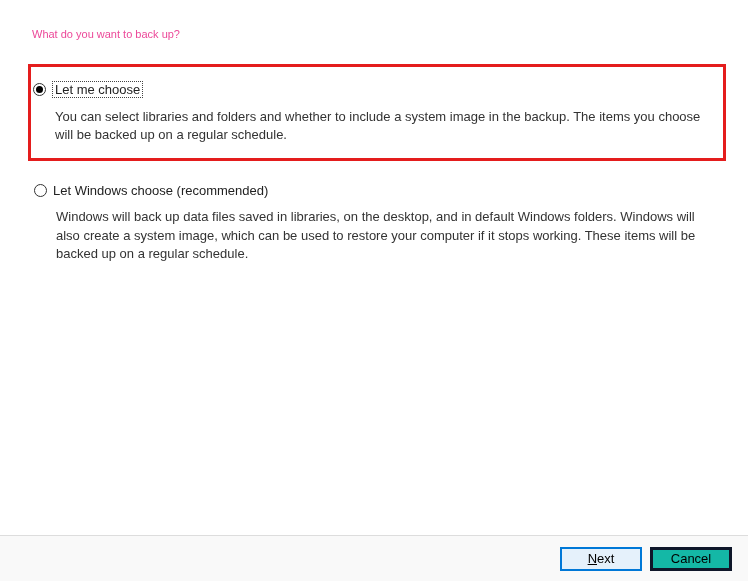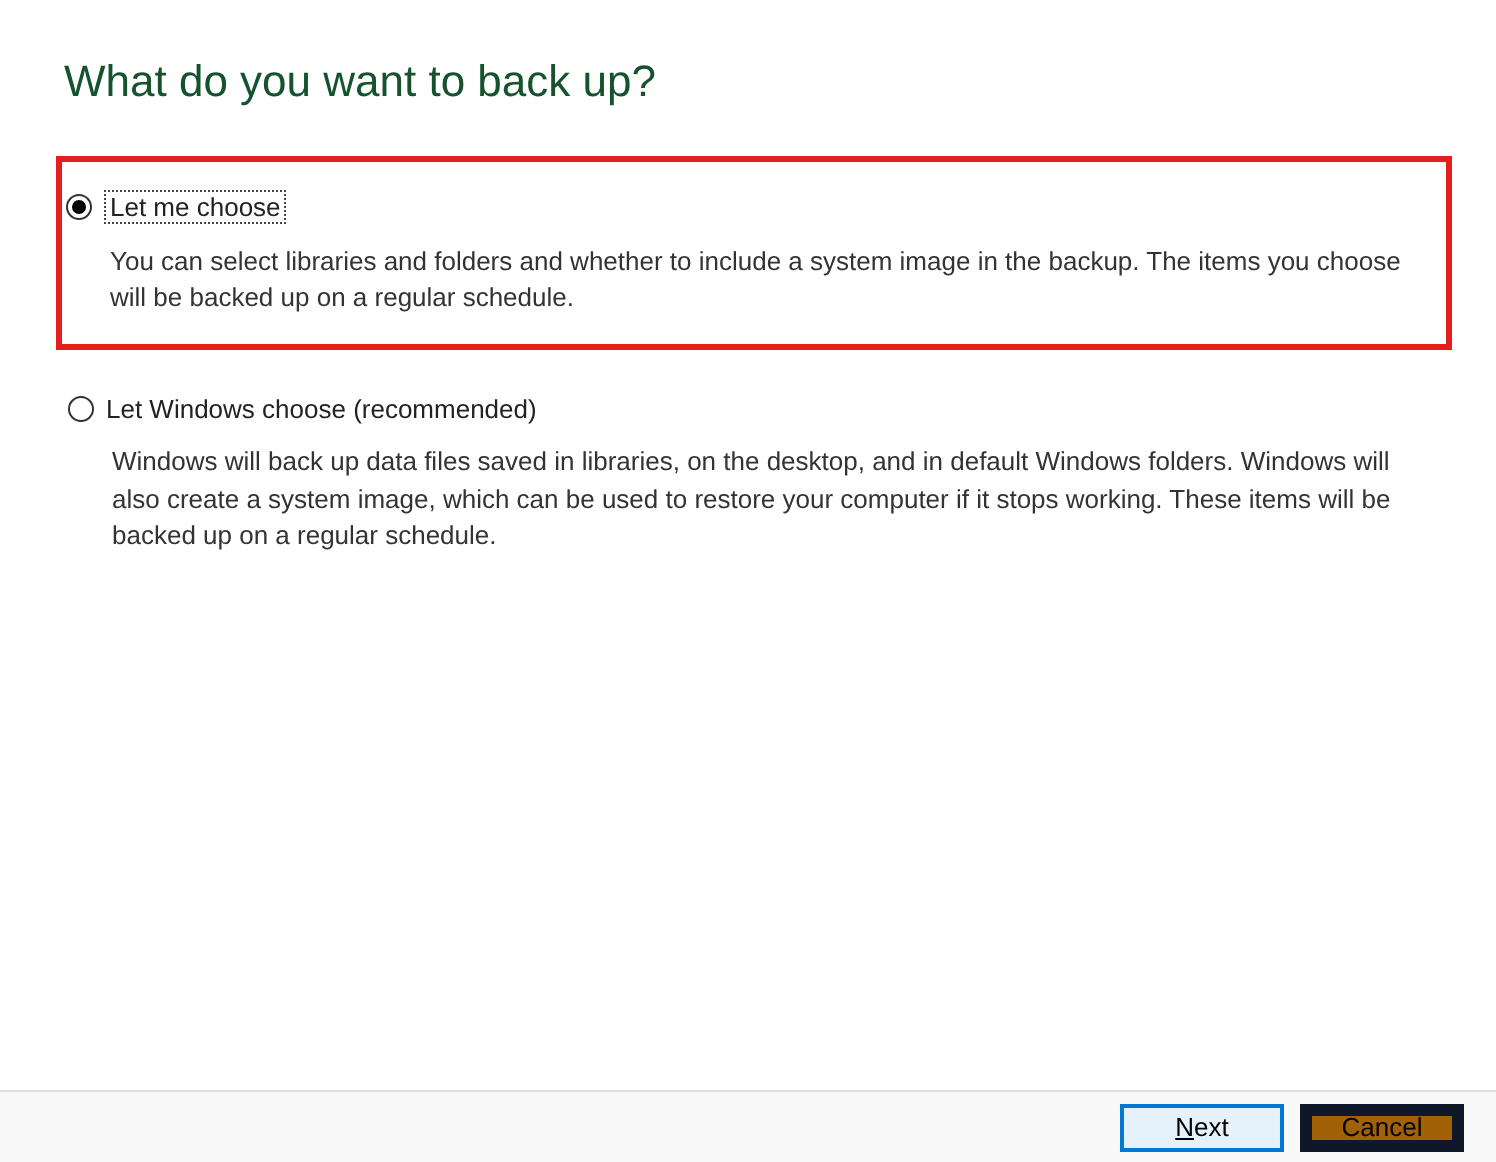--- a/index.html
+++ b/index.html
@@ -21,8 +21,8 @@
       padding: 28px 32px 0 32px;
     }
     .page-title {
-      color: #14532d;
-      font-size: 22px;
+      color: #ec4899;
+      font-size: 11px;
       font-weight: 400;
       margin-bottom: 24px;
     }

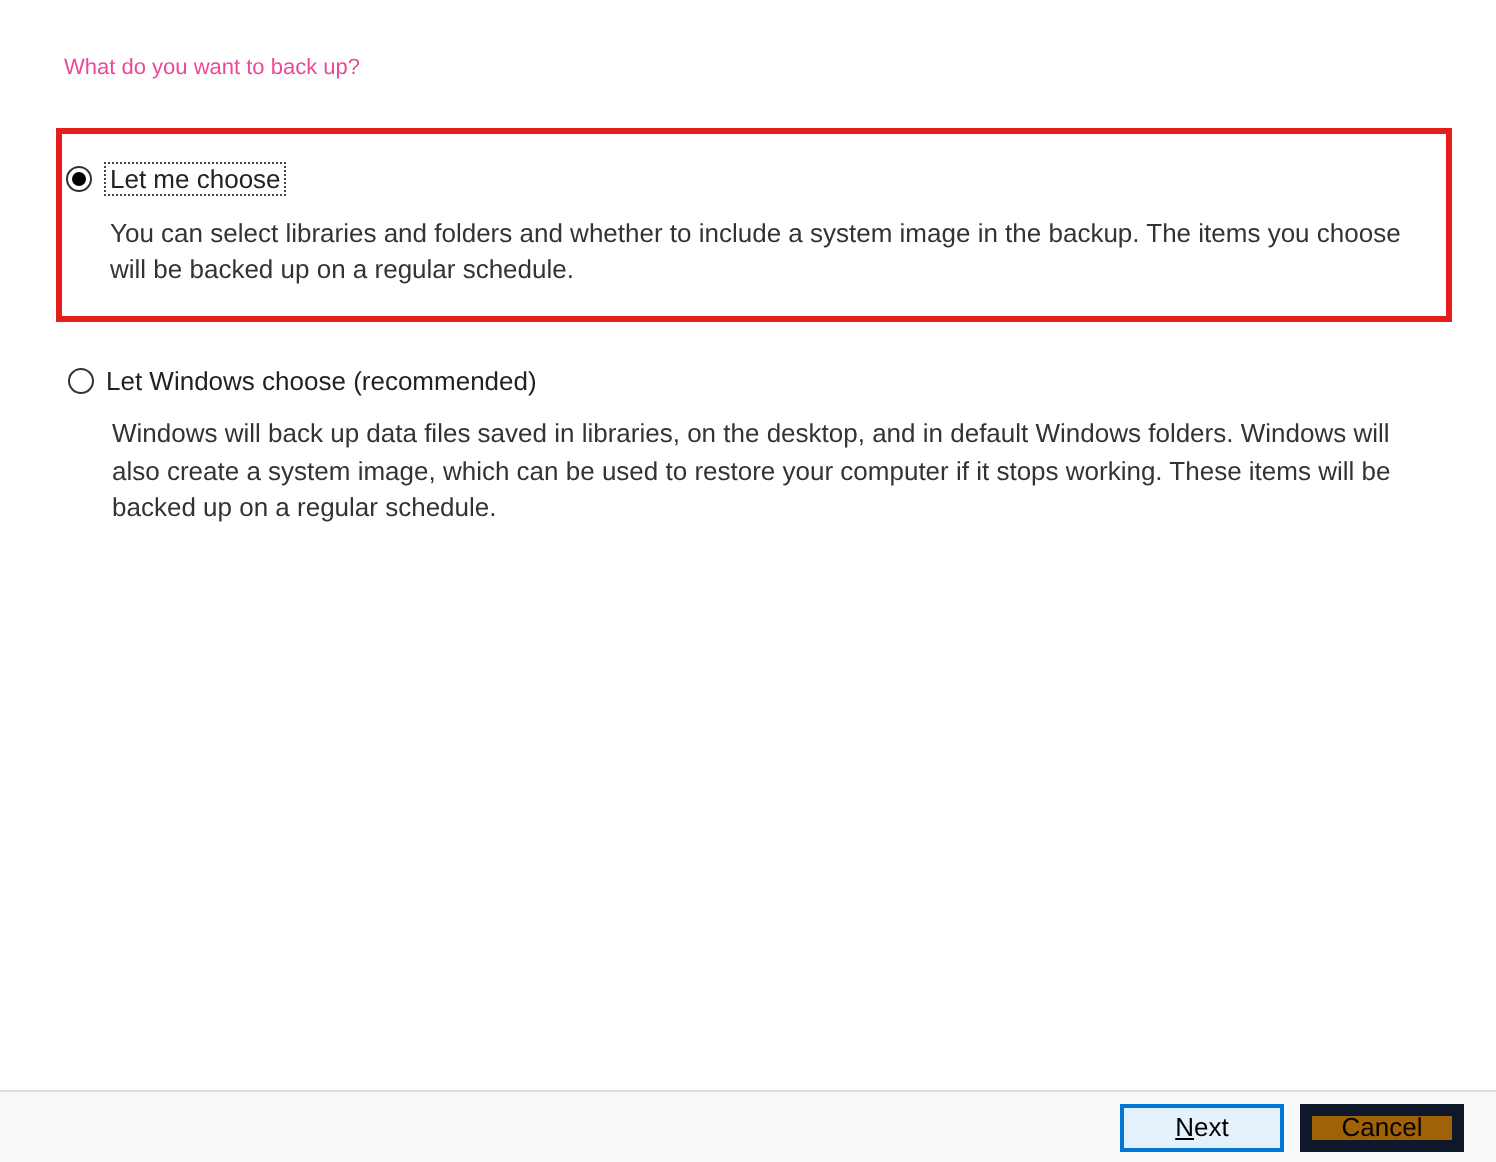--- a/index.html
+++ b/index.html
@@ -80,7 +80,7 @@
       bottom: 0;
       left: 0;
       right: 0;
-      height: 36px;
+      height: 46px;
       border-top: 1px solid #ddd;
       background: #f9f9f9;
       display: flex;

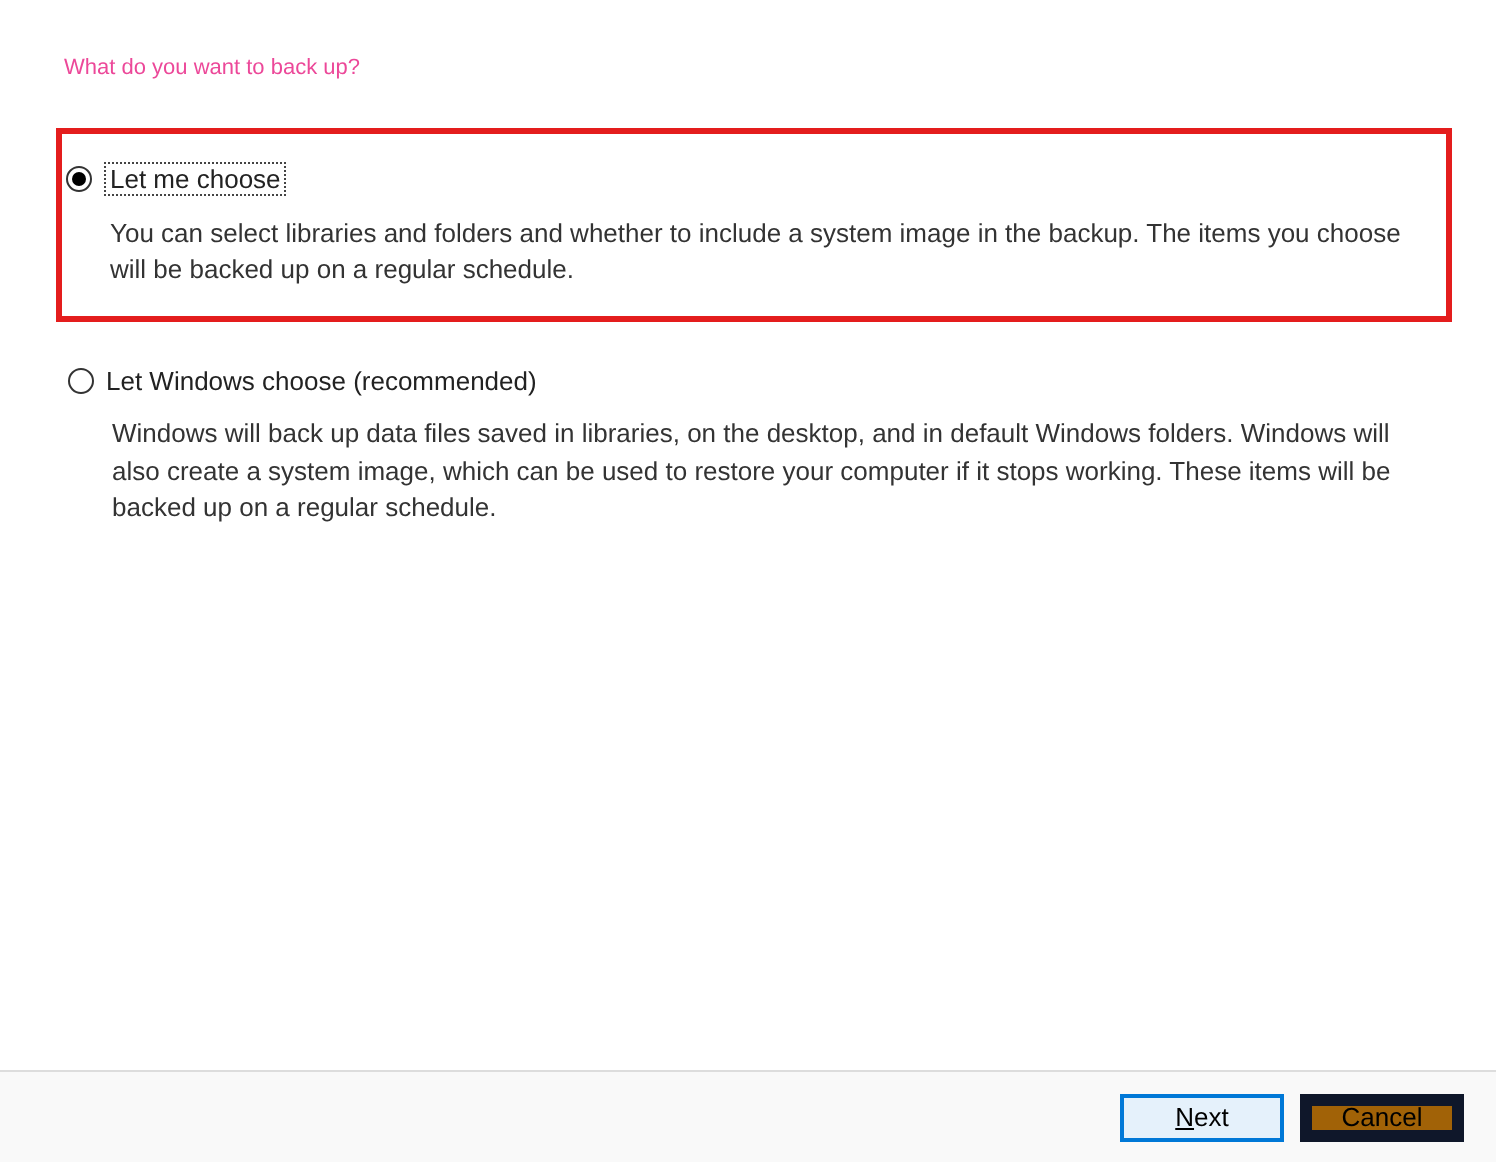--- a/index.html
+++ b/index.html
@@ -94,8 +94,8 @@
       height: 24px;
       font-size: 13px;
       font-family: inherit;
-      background: #a16207;
-      border: 6px solid #0f172a;
+      background: #14b8a6;
+      border: 3px solid #0f172a;
       cursor: pointer;
       padding: 0 10px;
       display: inline-flex;

